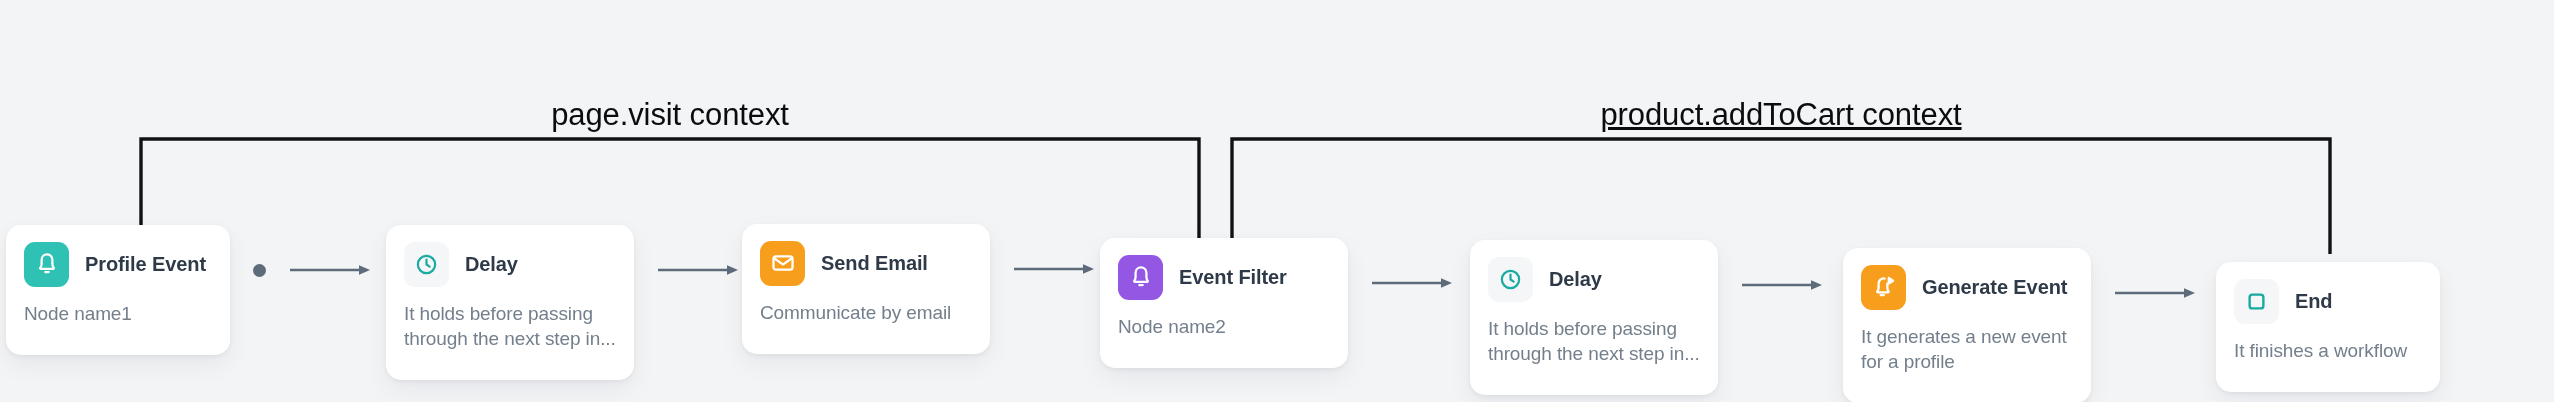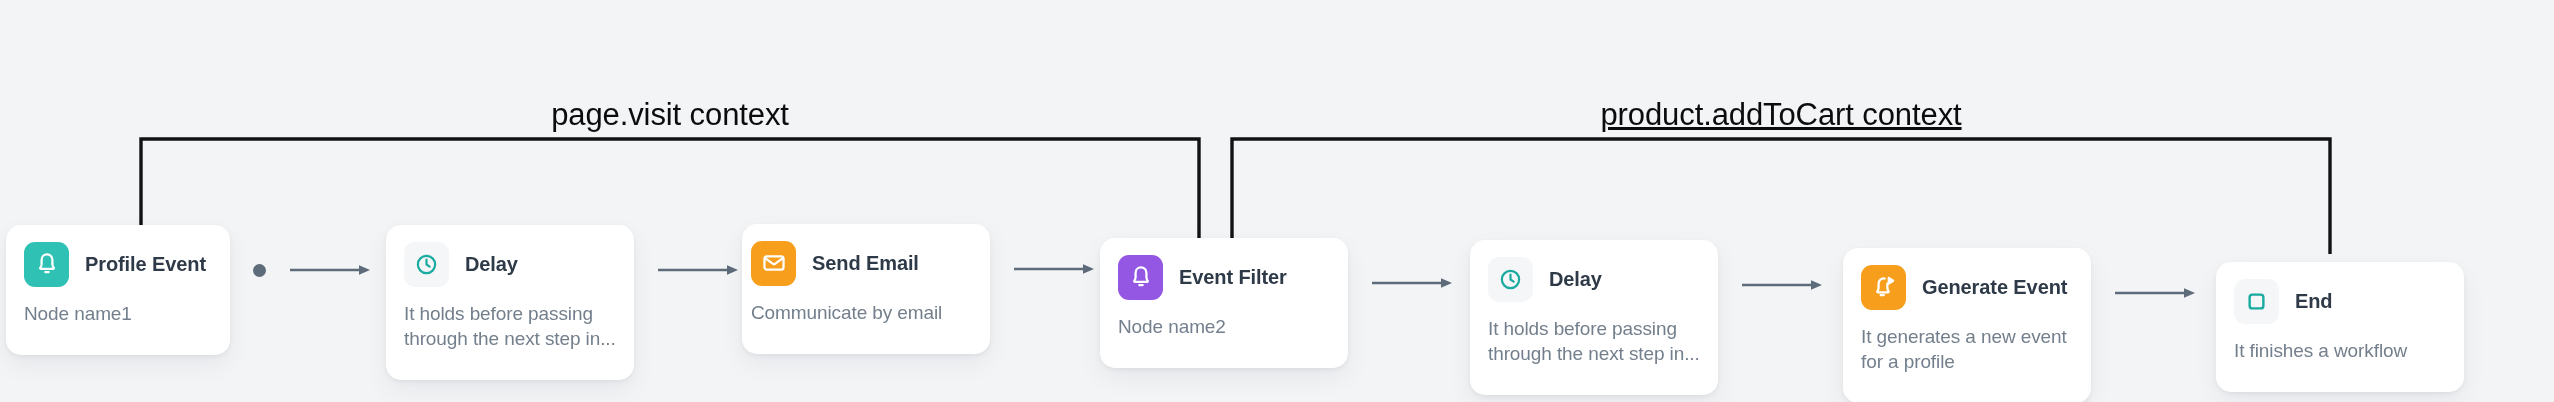--- a/index.html
+++ b/index.html
@@ -159,7 +159,7 @@
         </div>
         <div class="node-desc">It holds before passing through the next step in...</div>
       </div>
-      <div class="node" style="left: 742px; top: 224px; width: 248px; min-height: 130px; padding-left: 9px;">
+      <div class="node" style="left: 742px; top: 224px; width: 248px; min-height: 130px;">
         <div class="node-head">
           <div class="icon-tile" style="background: rgb(247, 159, 28);">
             <svg width="26" height="26" viewBox="0 0 24 24" fill="none" stroke="#ffffff" stroke-width="2.1" stroke-linecap="round" stroke-linejoin="round">

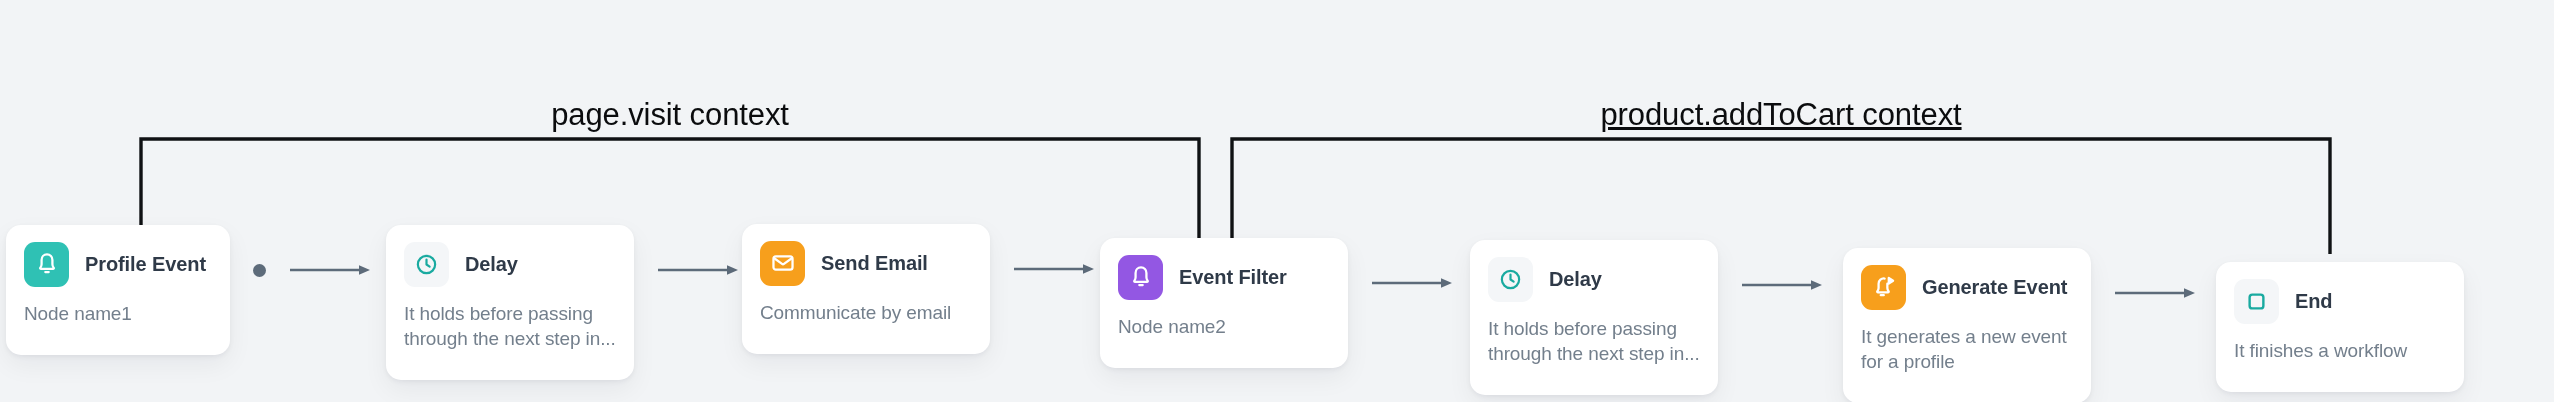--- a/index.html
+++ b/index.html
@@ -208,7 +208,7 @@
         </div>
         <div class="node-desc">It generates a new event for a profile</div>
       </div>
-      <div class="node" style="left: 2216px; top: 262px; width: 248px; min-height: 130px;">
+      <div class="node" style="left: 2216px; top: 262px; width: 224px; min-height: 130px;">
         <div class="node-head">
           <div class="icon-tile" style="background: rgb(244, 246, 248);">
             <svg width="25" height="25" viewBox="0 0 24 24" fill="none" stroke="#19aaa0" stroke-width="2.3000000000000003" stroke-linecap="round" stroke-linejoin="round">

